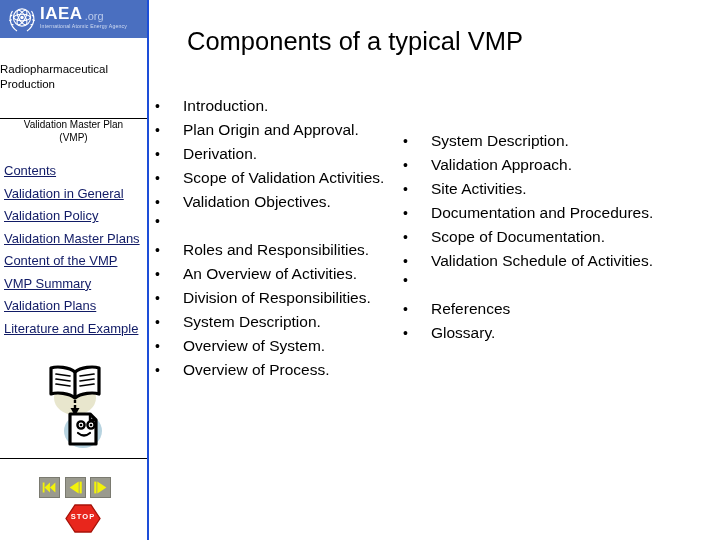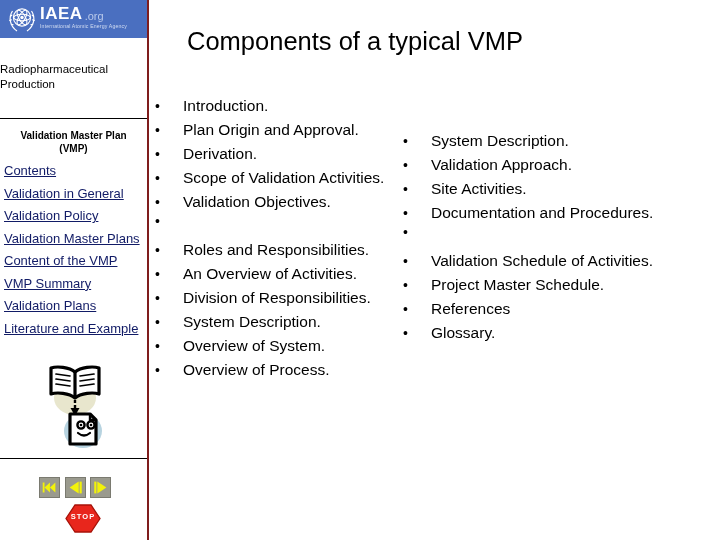--- a/index.html
+++ b/index.html
@@ -23,7 +23,7 @@
     top: 0;
     width: 149px;
     height: 540px;
-    border-right: 2px solid #7f1d1d;
+    border-right: 2px solid #1d4ed8;
     box-sizing: border-box;
     background: #ffffff;
   }

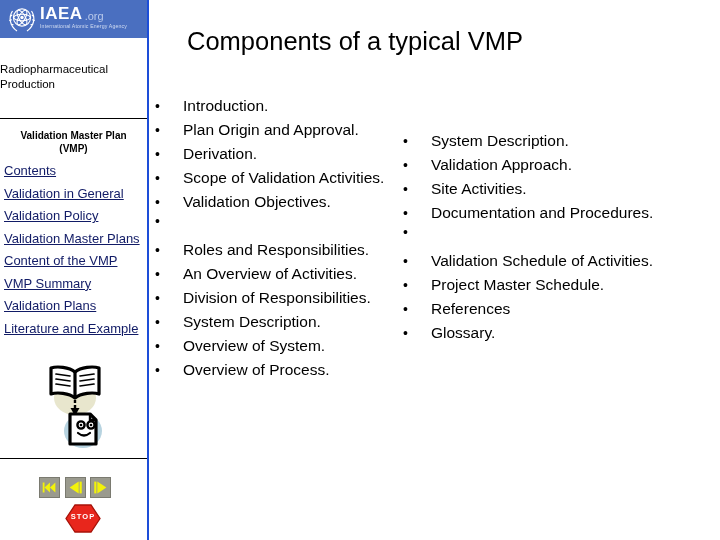--- a/index.html
+++ b/index.html
@@ -108,11 +108,11 @@
   #sb-vmp-heading {
     position: absolute;
     left: 0;
-    top: 129px;
+    top: 118px;
     width: 147px;
     text-align: center;
     font-size: 10px;
-    font-weight: bold;
+    font-weight: normal;
     line-height: 13px;
     color: #000000;
   }

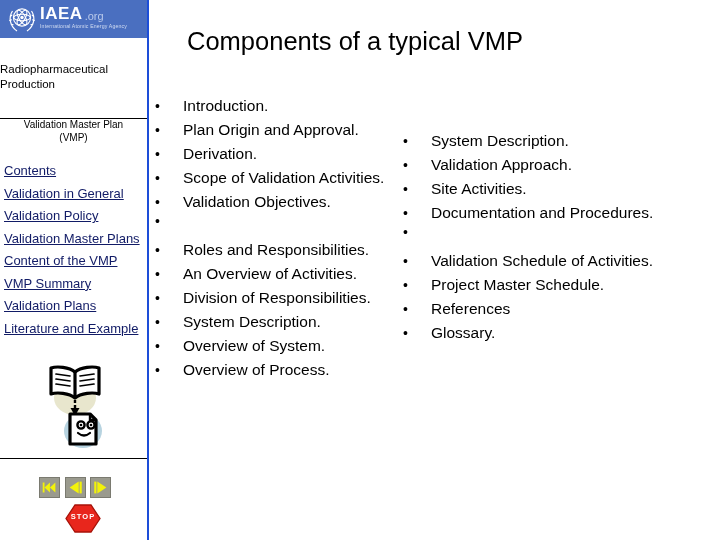--- a/index.html
+++ b/index.html
@@ -430,6 +430,7 @@
     </div>
     <div class="bullet-row">
       <span class="bullet-dot">•</span>
+      <span class="bullet-text">Scope of Documentation.</span>
     </div>
     <div class="bullet-row">
       <span class="bullet-dot">•</span>

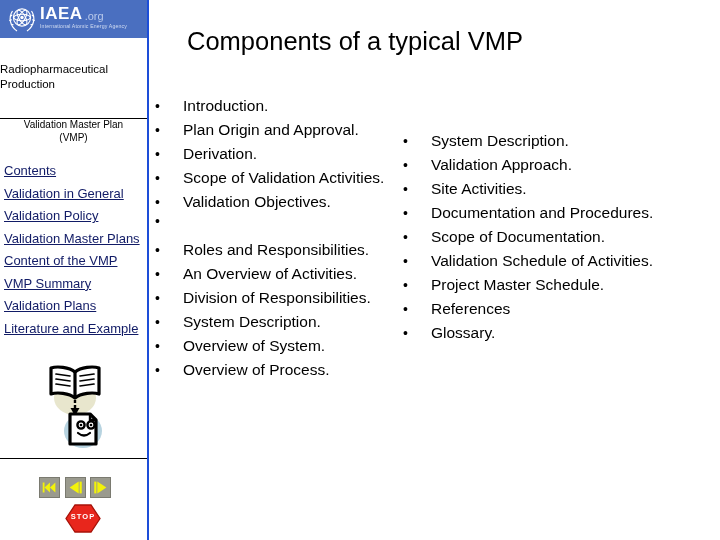--- a/index.html
+++ b/index.html
@@ -438,7 +438,6 @@
     </div>
     <div class="bullet-row">
       <span class="bullet-dot">•</span>
-      <span class="bullet-text">Project Master Schedule.</span>
     </div>
     <div class="bullet-row">
       <span class="bullet-dot">•</span>

